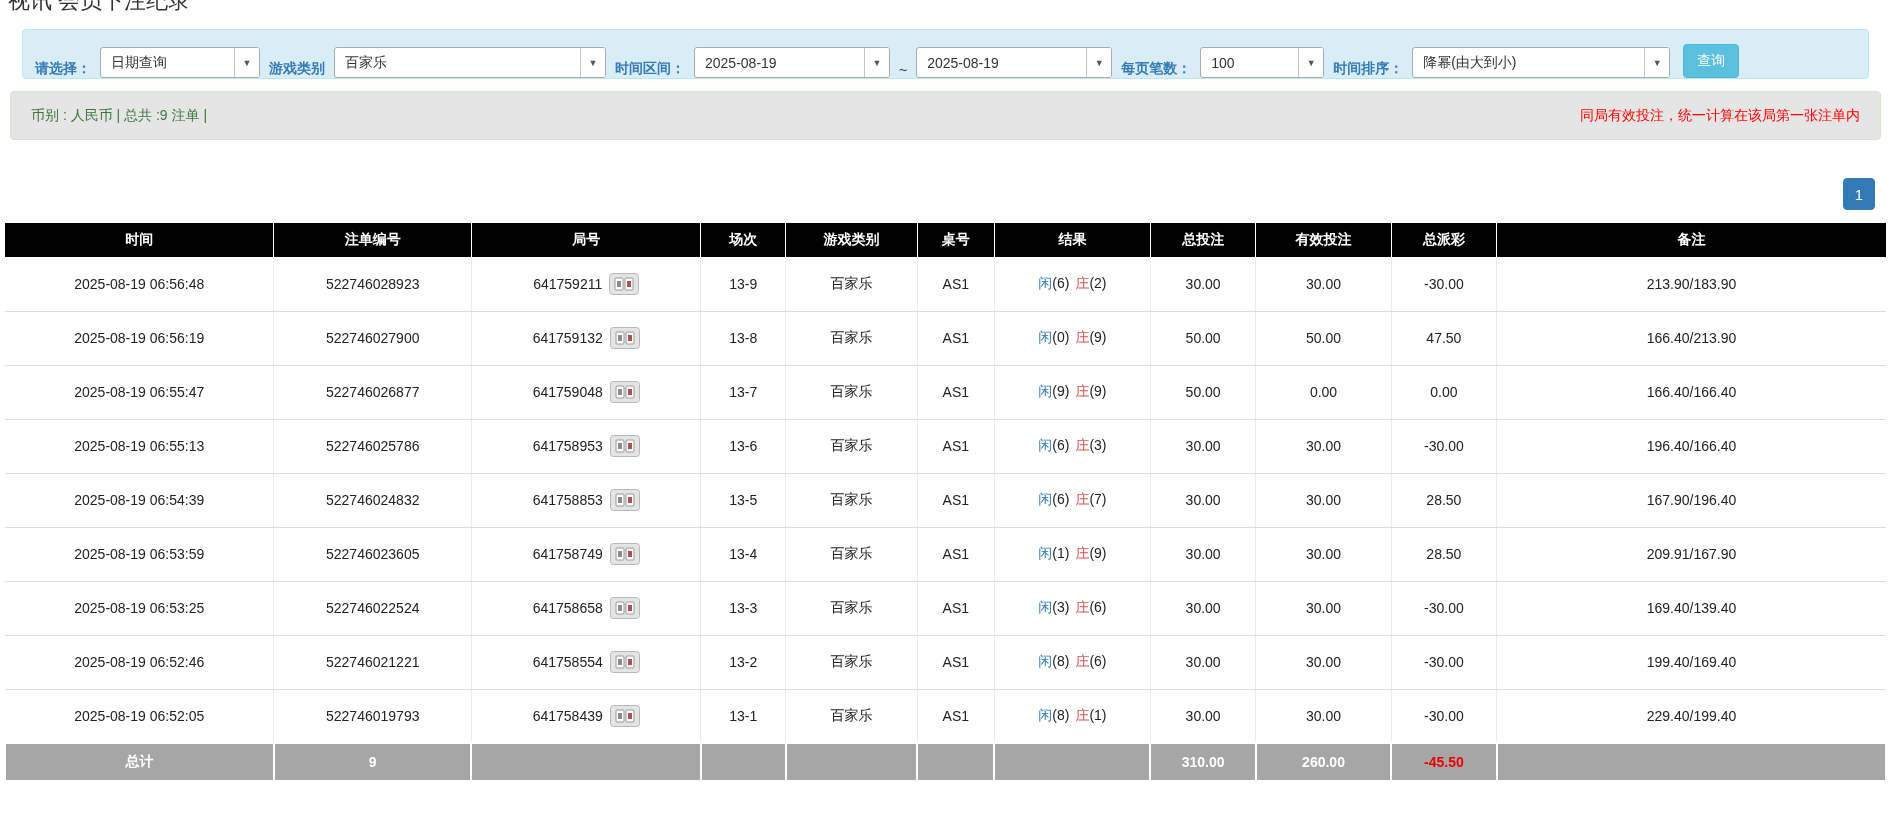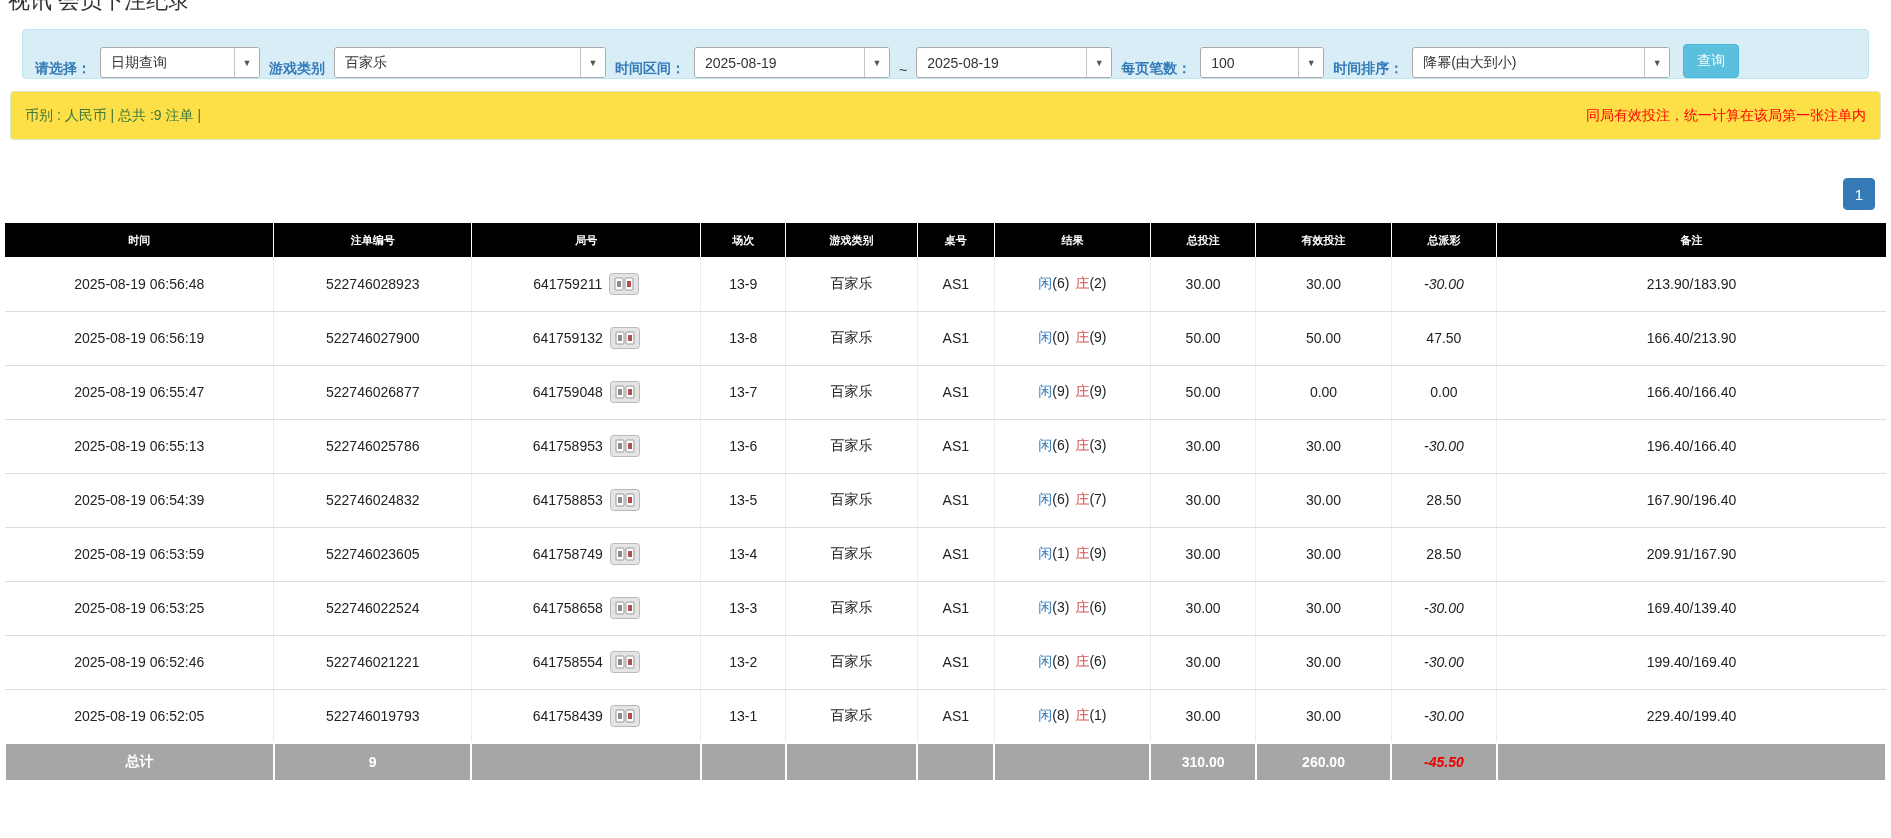--- a/index.html
+++ b/index.html
@@ -75,11 +75,11 @@
   
   .summary-bar {
     margin: 12px 10px 0;
-    background: #fde047;
+    background: #e5e5e5;
     border: 1px solid #d6e9c6;
     border-radius: 4px;
     height: 49px;
-    padding: 0 14px;
+    padding: 0 20px;
     display: flex; align-items: center; justify-content: space-between;
     font-size: 14px;
   }

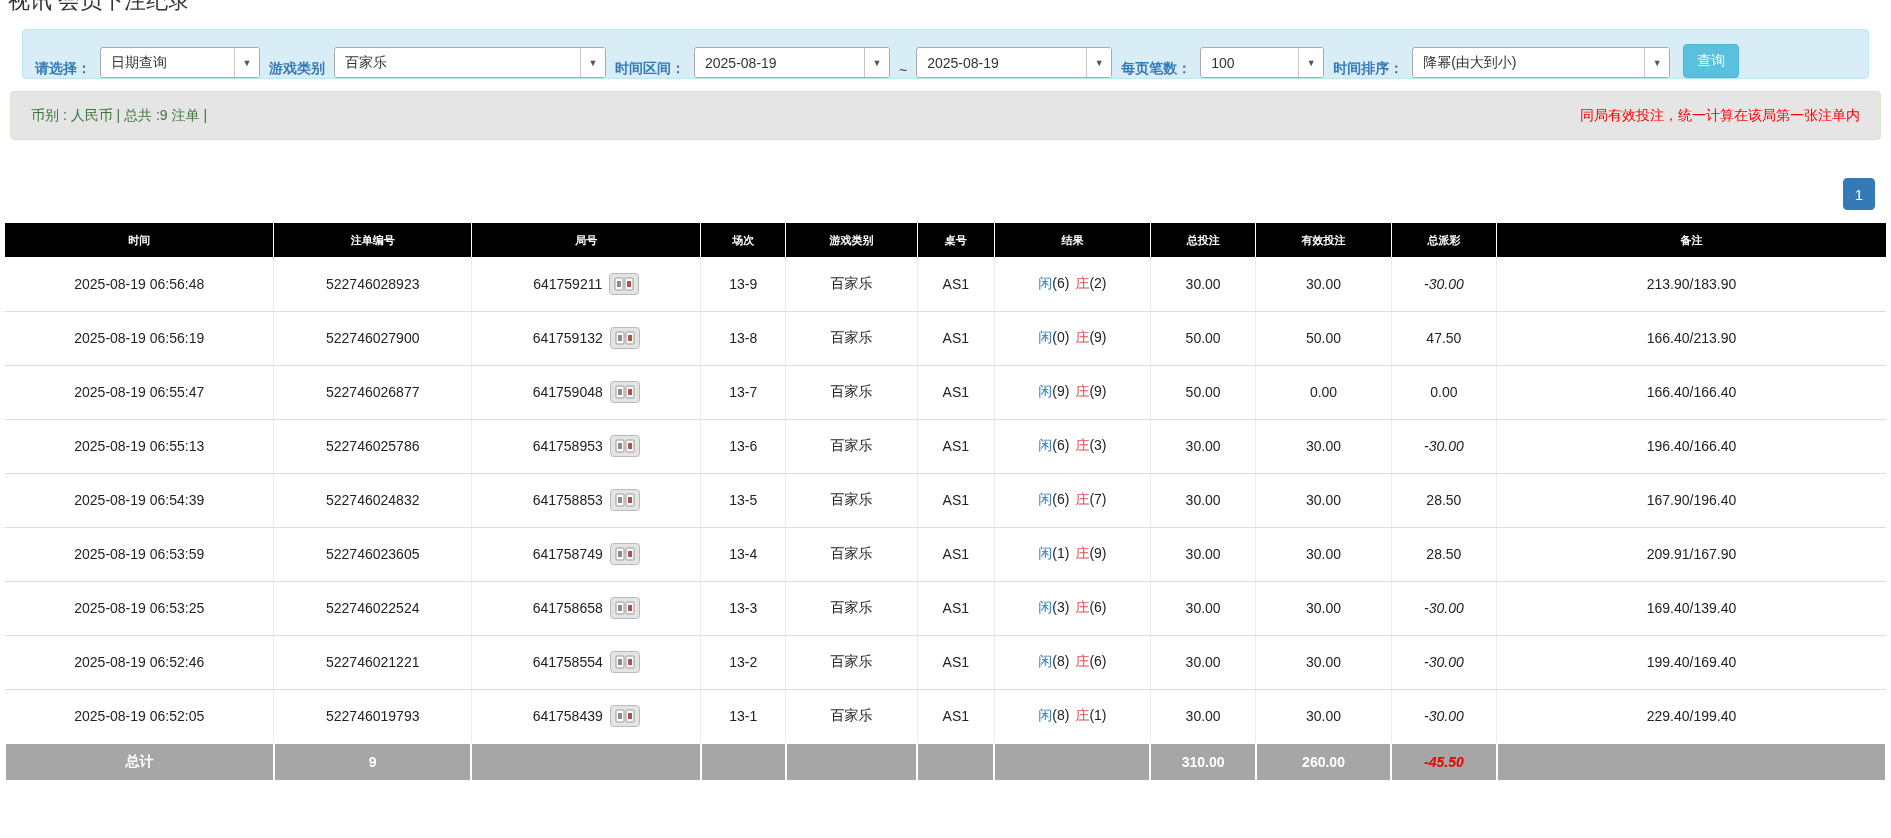--- a/index.html
+++ b/index.html
@@ -108,7 +108,7 @@
   .records thead th {
     background: #000;
     color: #fff;
-    font-size: 11px;
+    font-size: 14px;
     font-weight: 700;
     height: 34px;
     text-align: center;

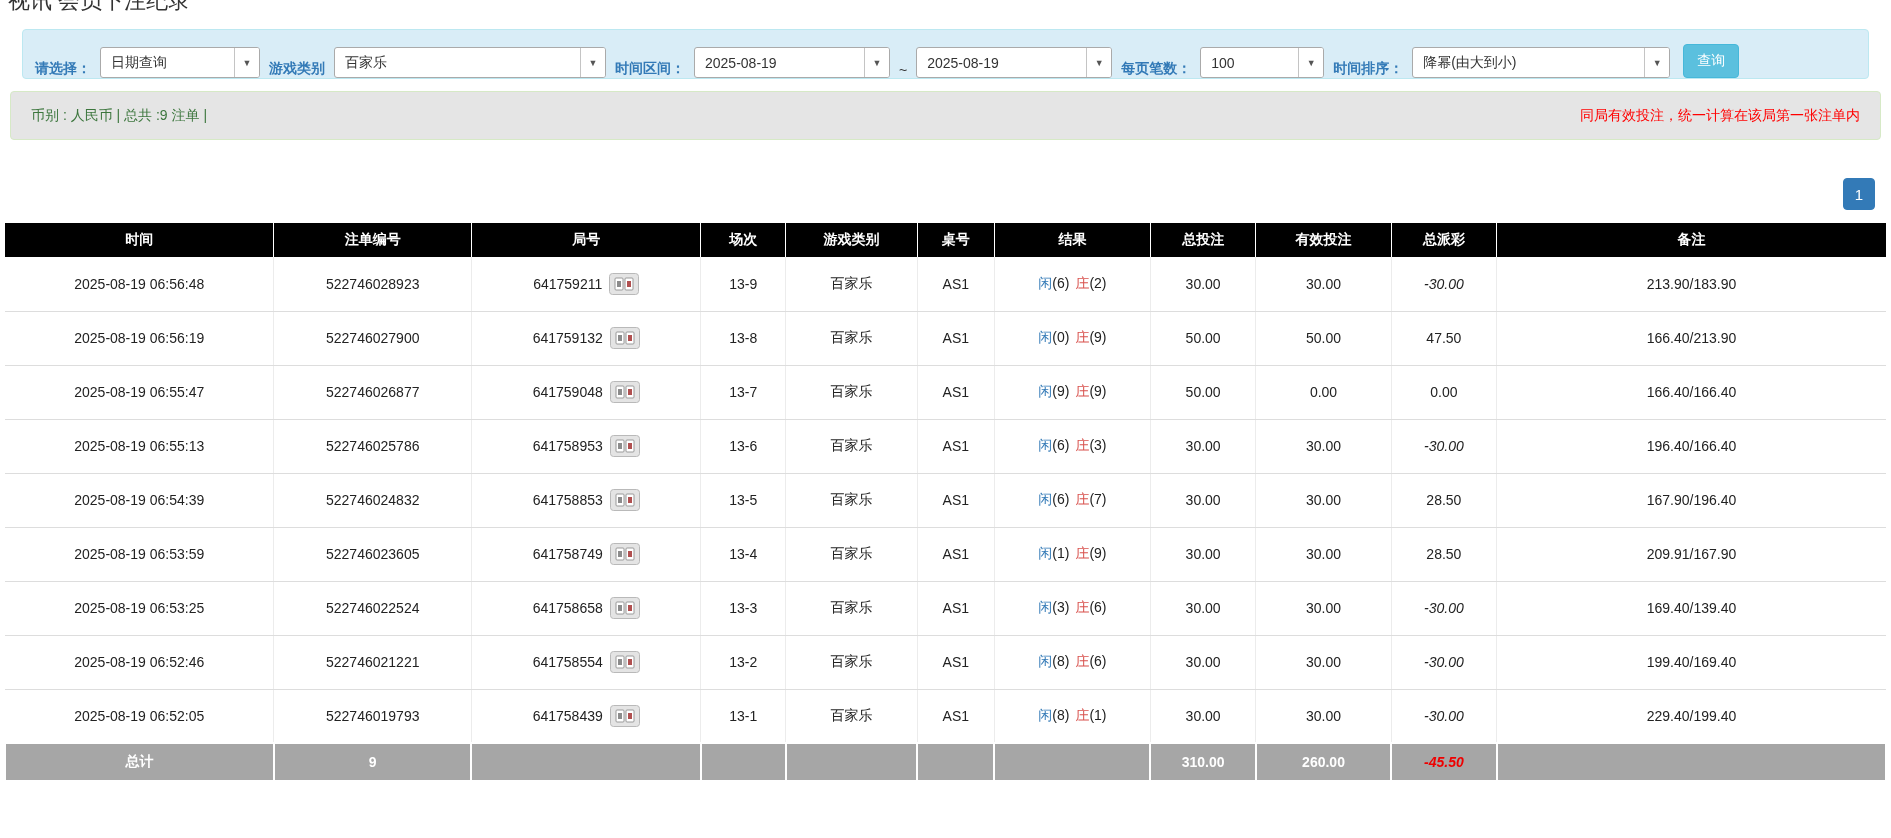--- a/index.html
+++ b/index.html
@@ -134,7 +134,7 @@
   .result .b { color: #d9534f; margin-left: 6px; }
   .result span { font-size: 14px; }
   td.totalbet { color: #337ab7; cursor: pointer; }
-  .neg { color: #ee0000; font-style: italic; }
+  .neg { color: #ee0000; }
 
   .records tfoot td {
     background: #a6a6a6;

